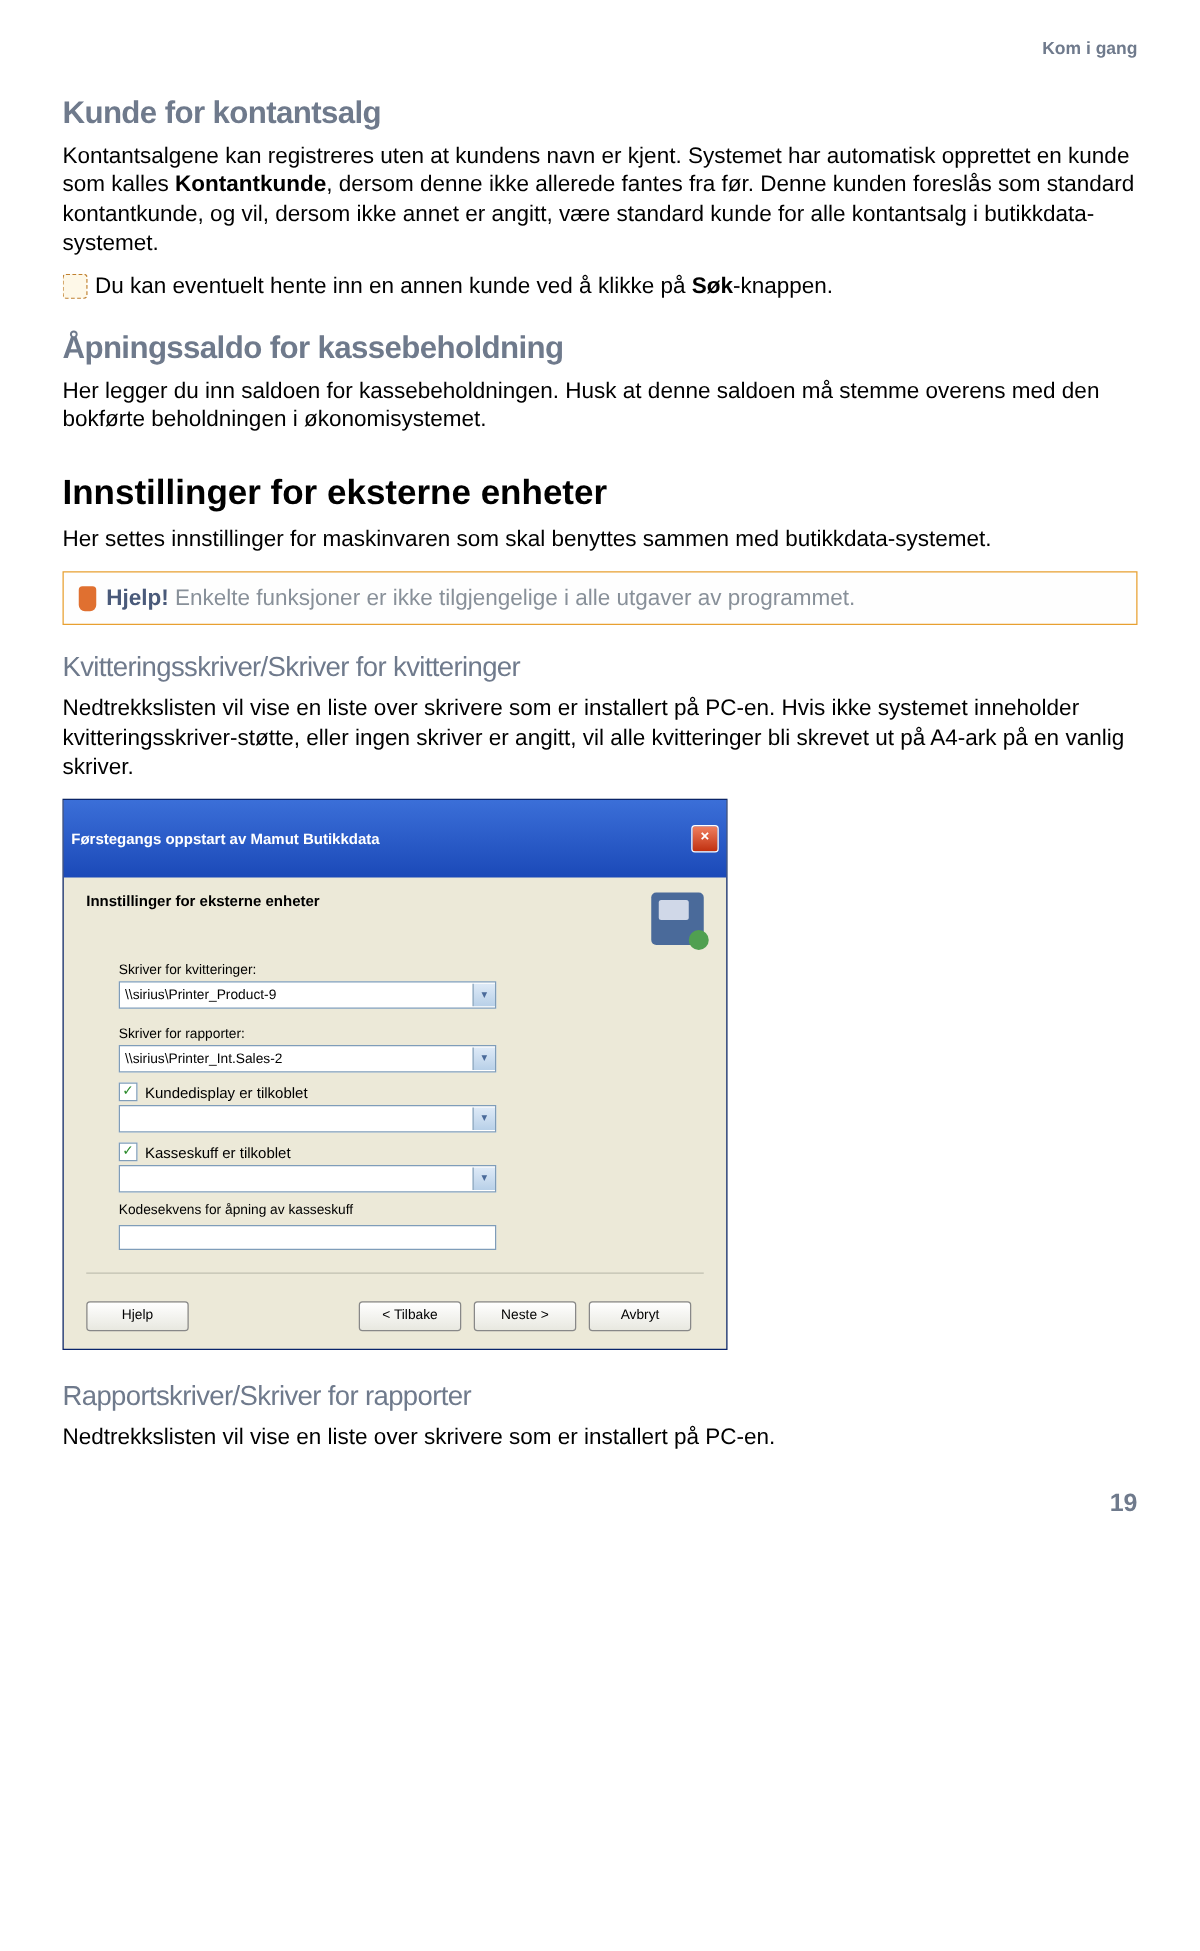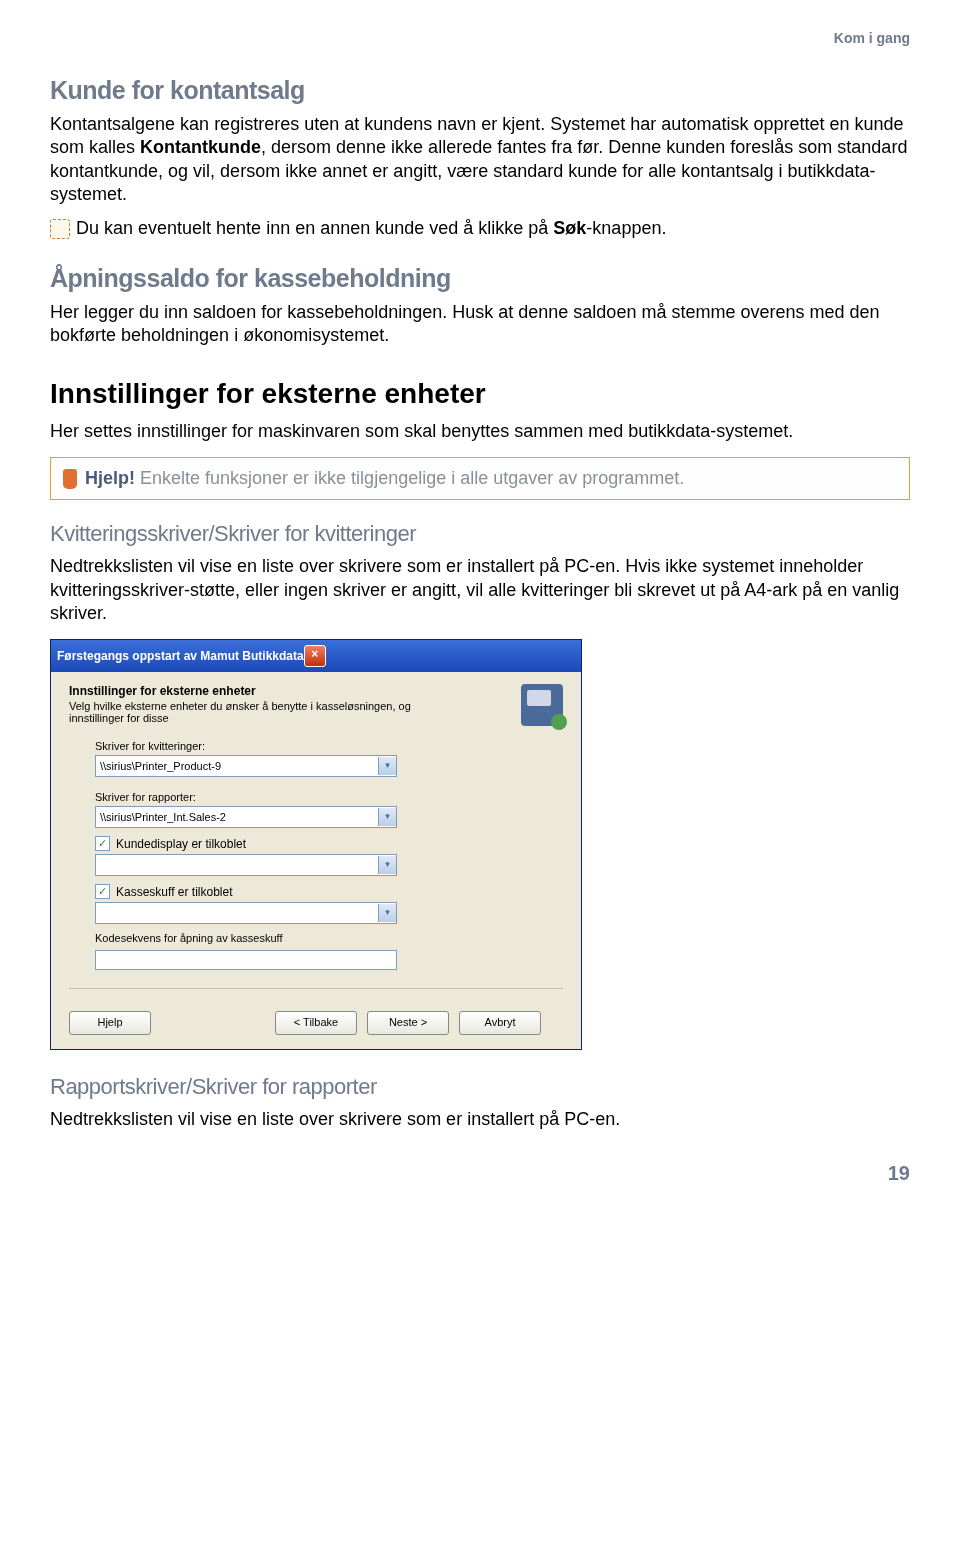--- a/index.html
+++ b/index.html
@@ -94,10 +94,10 @@
   .titlebar {
     background: linear-gradient(to bottom, #3b6fd8, #1b49b8);
     color: #fff;
-    padding: 5px 6px;
+    padding: 20px 6px;
     display: flex;
     align-items: center;
-    justify-content: flex-start;
+    justify-content: space-between;
     font-weight: bold;
     font-size: 12px;
   }

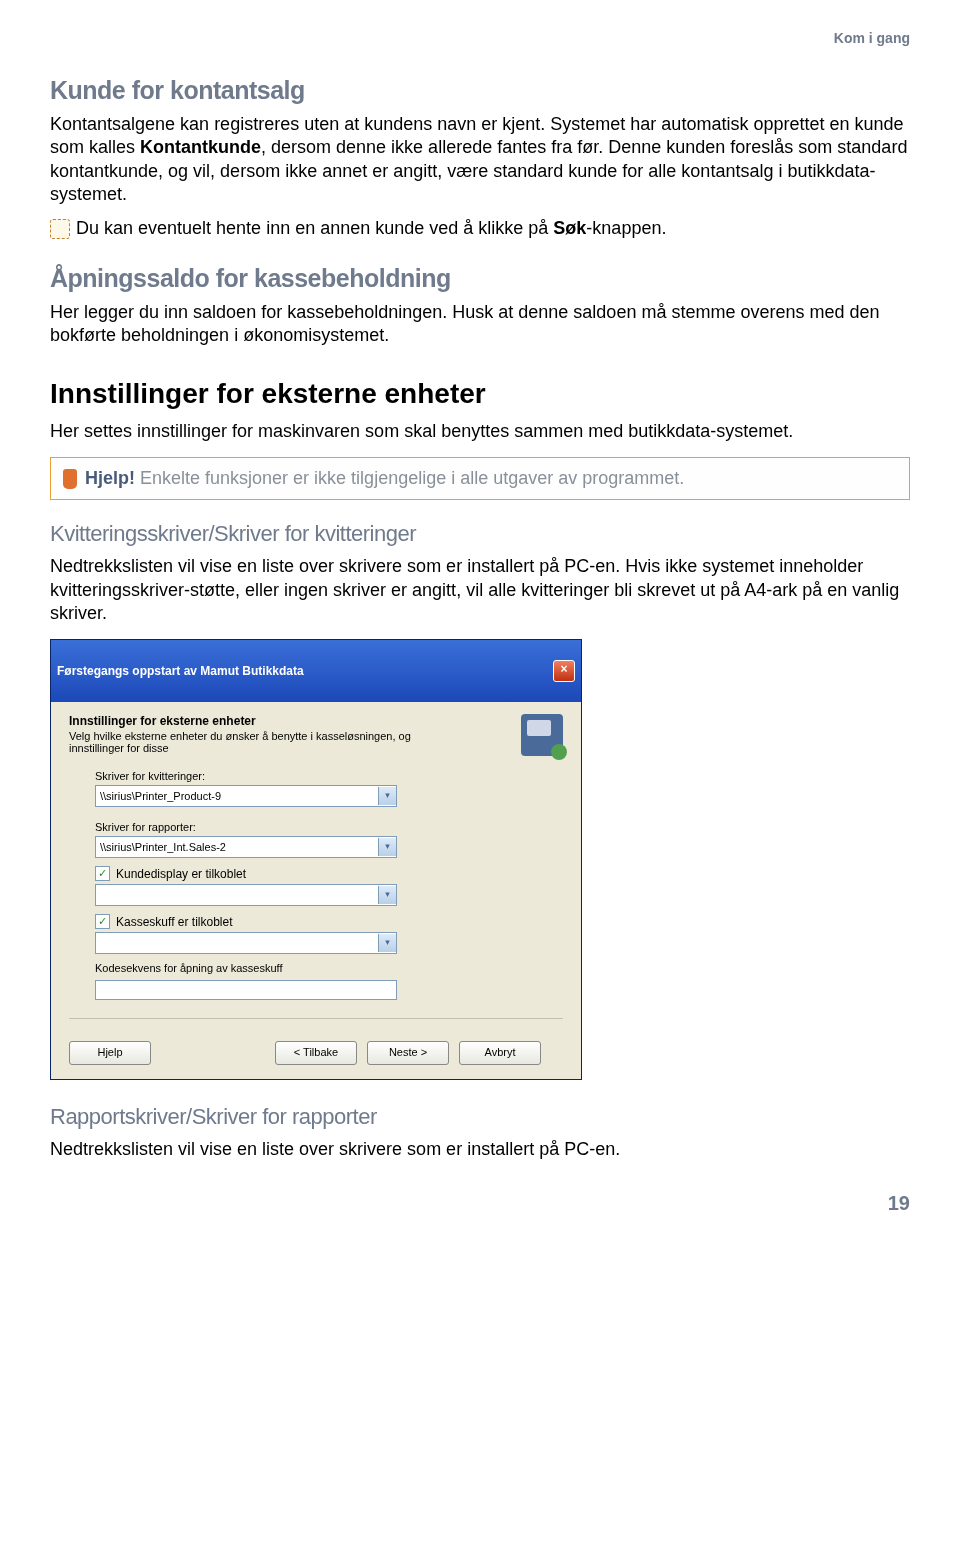--- a/index.html
+++ b/index.html
@@ -258,7 +258,6 @@
     <div class="dialog-header-row">
       <div class="dialog-header-text">
         <div class="dialog-header-title">Innstillinger for eksterne enheter</div>
-        <div class="dialog-header-desc">Velg hvilke eksterne enheter du ønsker å benytte i kasseløsningen, og innstillinger for disse</div>
       </div>
       <div class="pos-icon"></div>
     </div>

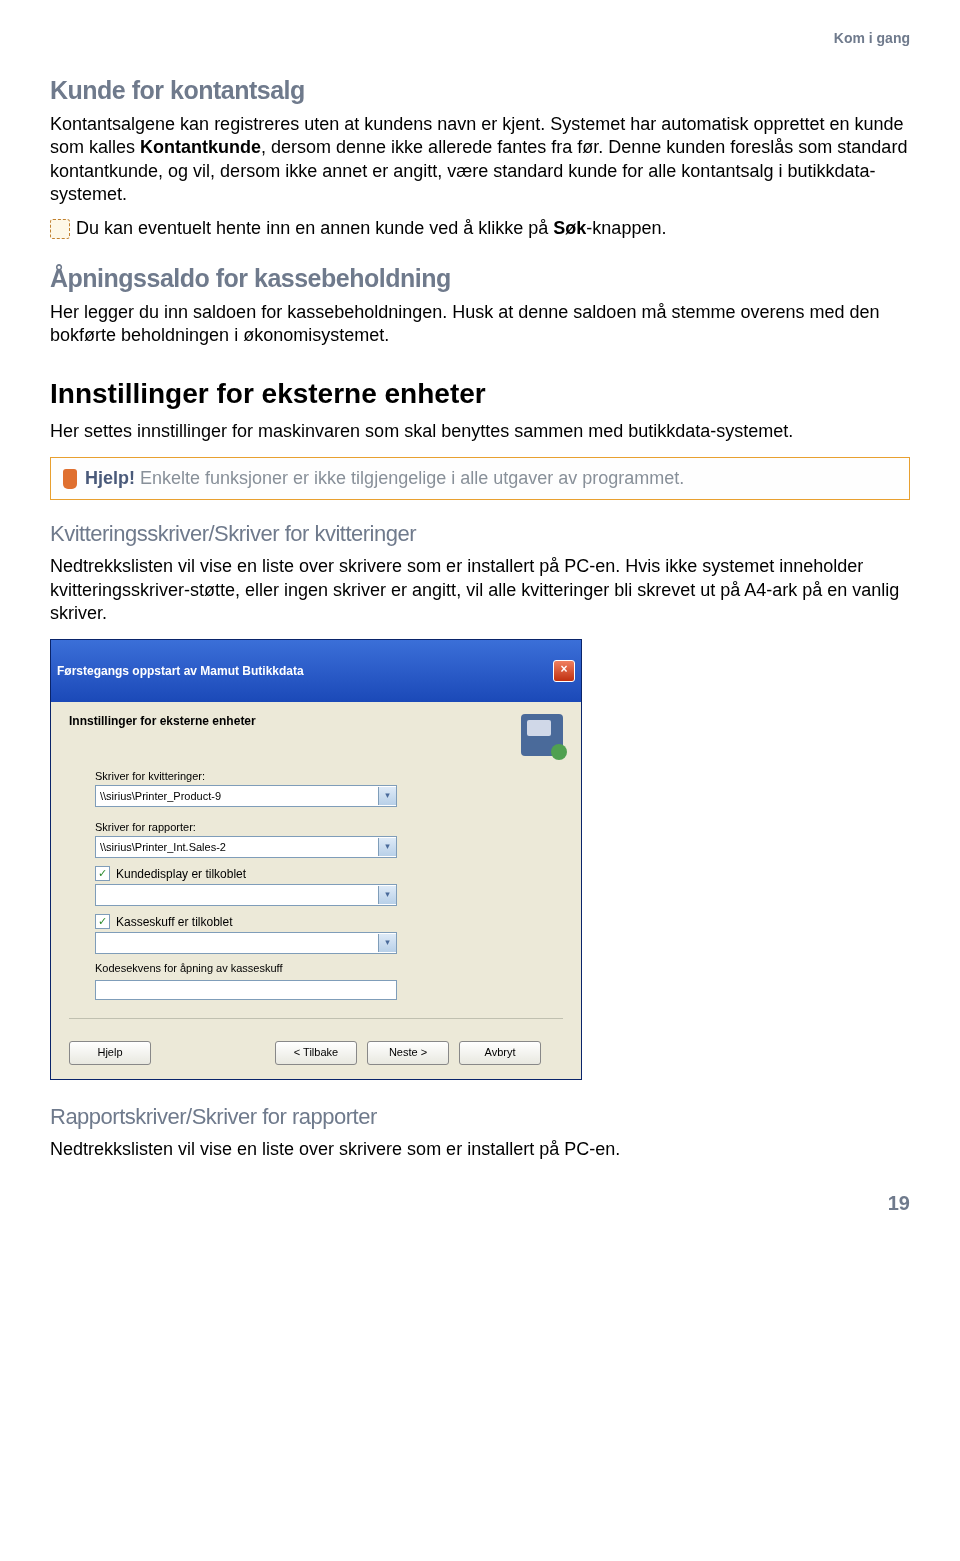--- a/index.html
+++ b/index.html
@@ -196,7 +196,7 @@
   .dialog-buttons {
     display: flex;
     gap: 10px;
-    padding: 0 16px 14px 18px;
+    padding: 0 4px 14px 18px;
   }
   .dlg-spacer { flex: 1; }
   .dlg-btn {

